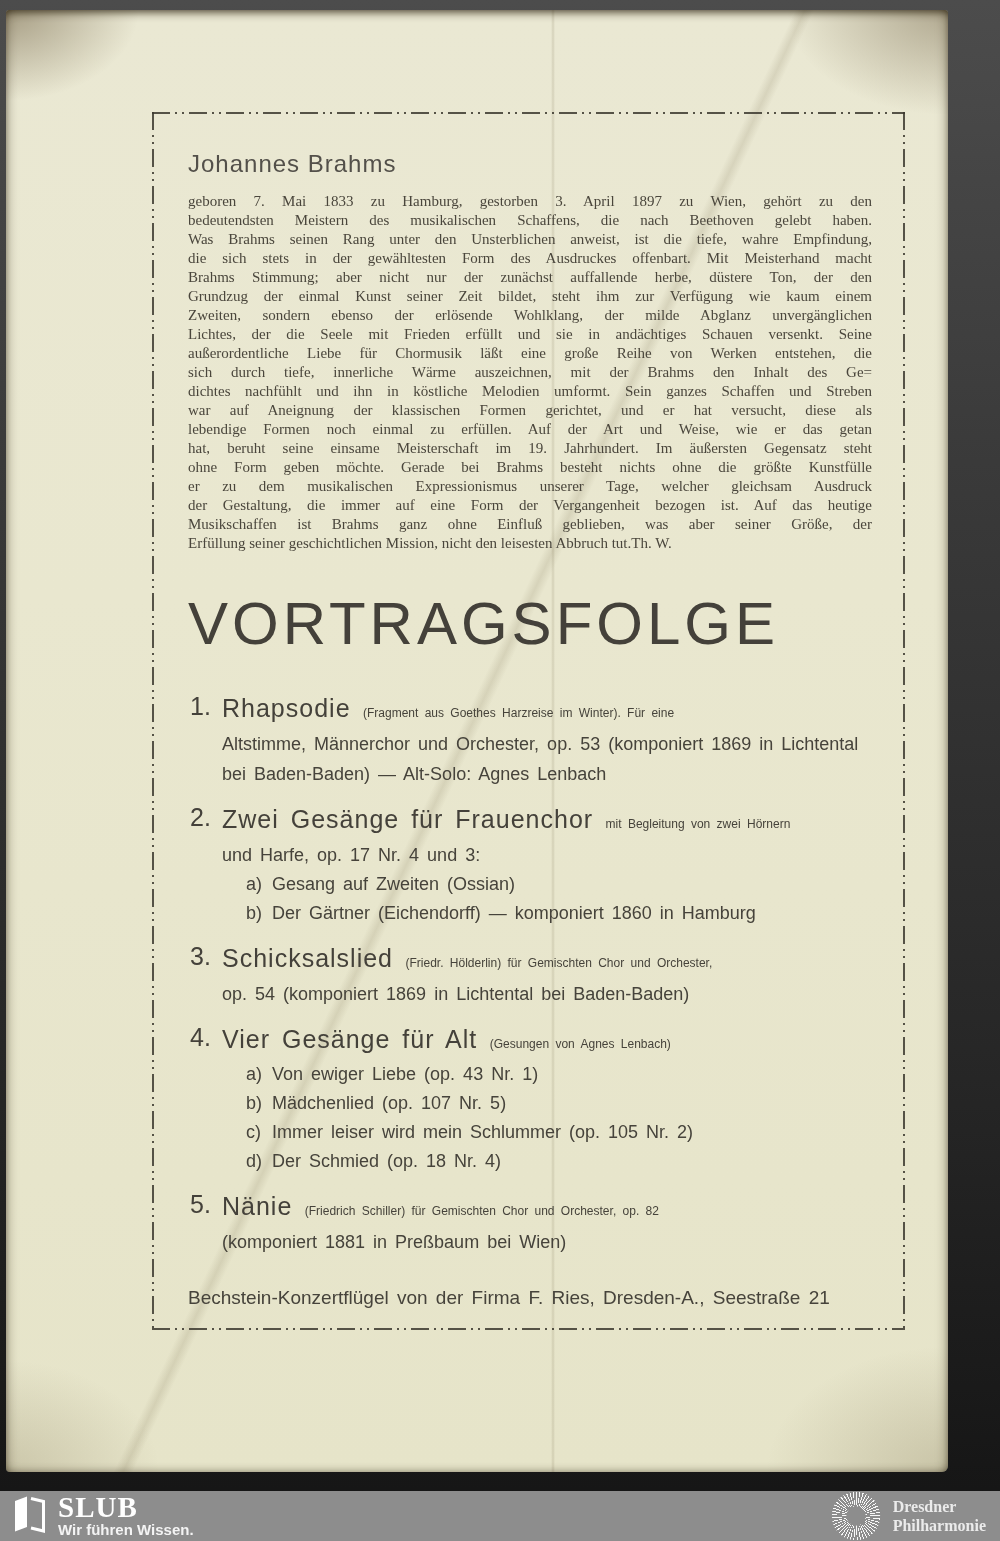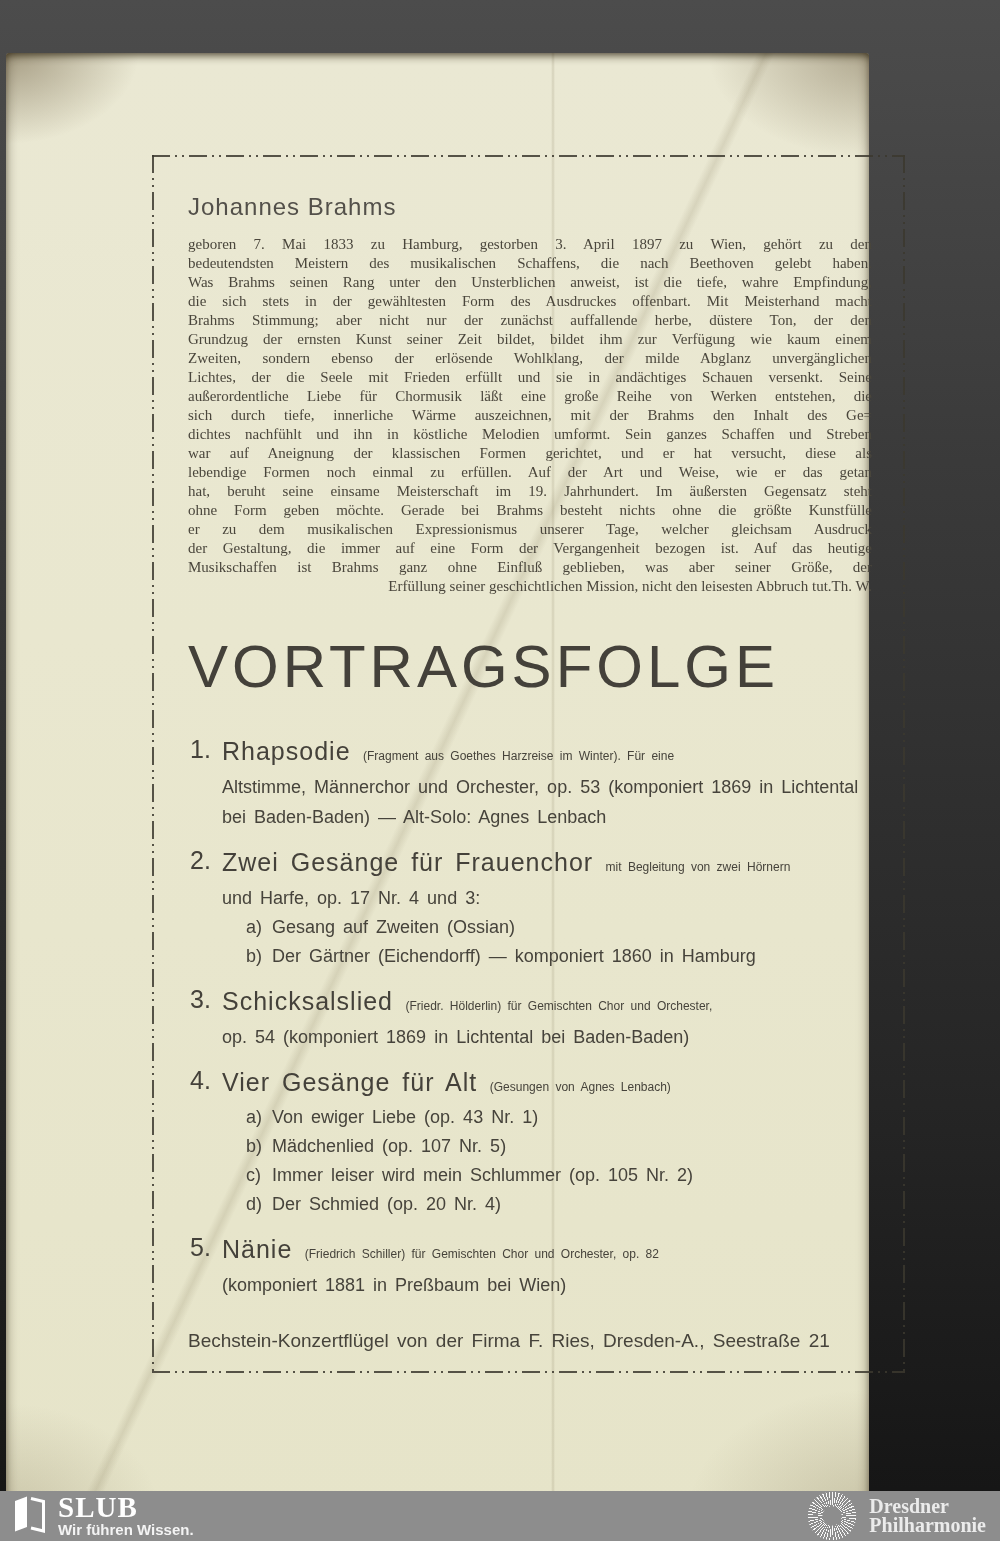--- a/index.html
+++ b/index.html
@@ -10,7 +10,7 @@
   }
   
   .paper{
-    position:absolute;left:6px;top:10px;width:863px;height:1462px;
+    position:absolute;left:6px;top:10px;width:942px;height:1462px;
     background:
       radial-gradient(190px 130px at 0% 0%, rgba(82,64,34,.45), rgba(82,64,34,0) 70%),
       radial-gradient(230px 150px at 100% 0%, rgba(82,64,34,.38), rgba(82,64,34,0) 70%),
@@ -25,7 +25,6 @@
       inset 0 -7px 10px -7px rgba(45,35,15,.45),
       inset 9px 0 12px -9px rgba(45,35,15,.55),
       inset -9px 0 12px -9px rgba(45,35,15,.55);
-    margin-top: 43px;
   }
   
   .frame{position:absolute;left:146px;top:102px;width:753px;height:1218px;box-sizing:border-box;

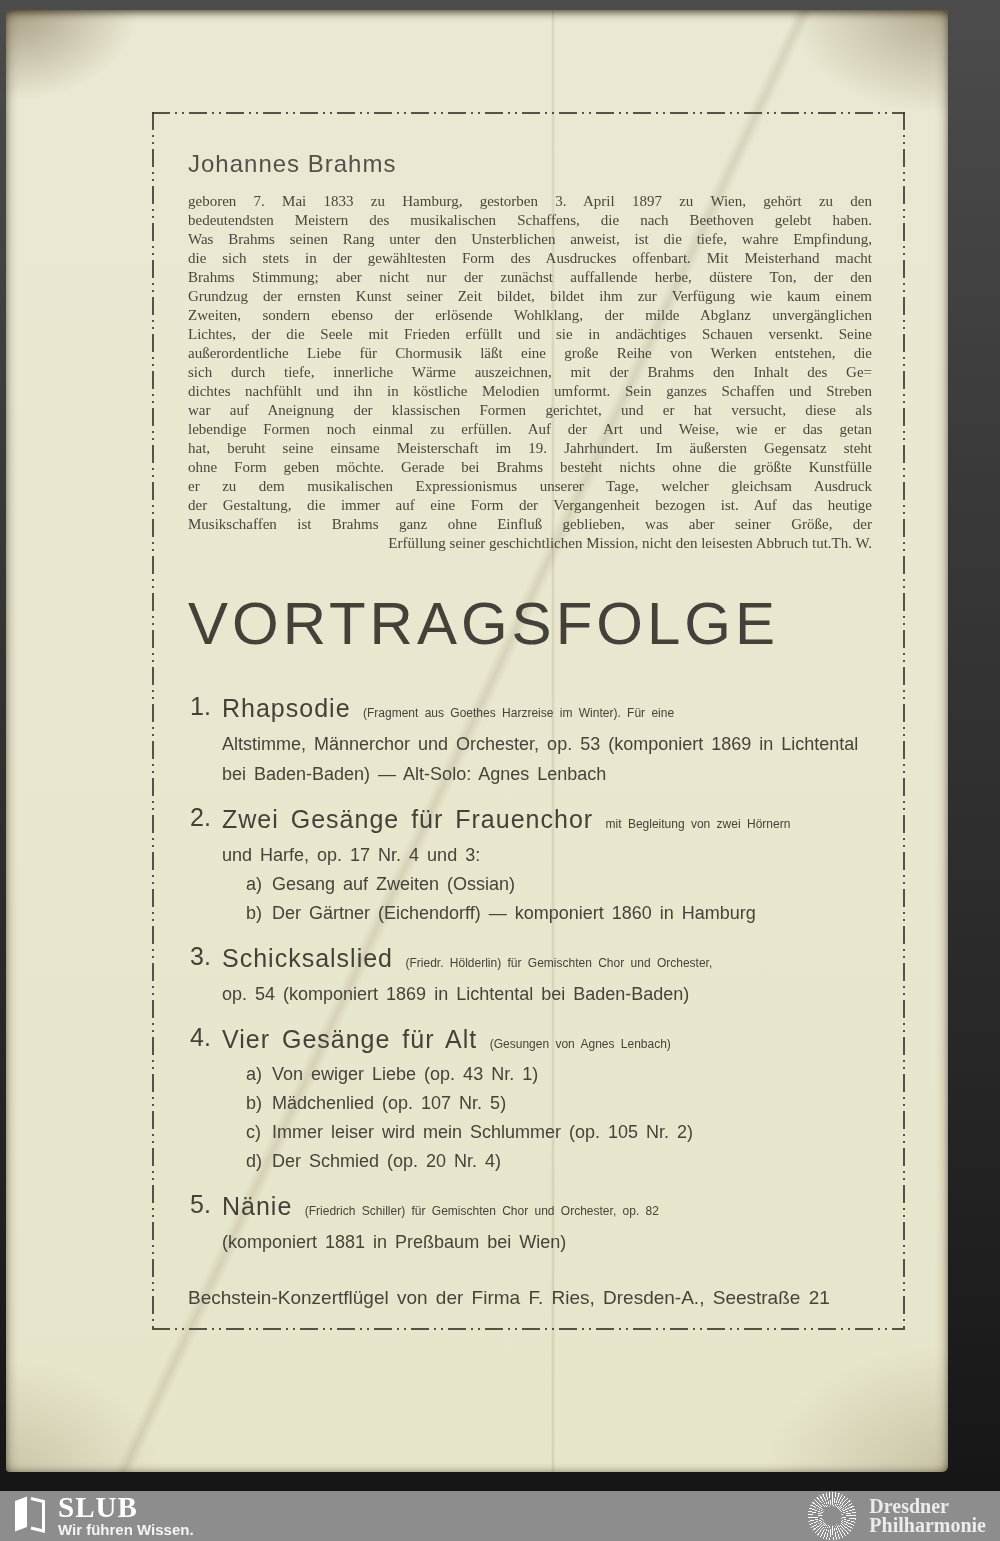--- a/index.html
+++ b/index.html
@@ -83,7 +83,7 @@
       <div class="bl-line">Was Brahms seinen Rang unter den Unsterblichen anweist, ist die tiefe, wahre Empfindung,</div>
       <div class="bl-line">die sich stets in der gewähltesten Form des Ausdruckes offenbart.  Mit Meisterhand macht</div>
       <div class="bl-line">Brahms Stimmung; aber nicht nur der zunächst auffallende herbe, düstere Ton, der den</div>
-      <div class="bl-line">Grundzug der ernsten Kunst seiner Zeit bildet, bildet ihm zur Verfügung wie kaum einem</div>
+      <div class="bl-line">Grundzug der einmal Kunst seiner Zeit bildet, steht ihm zur Verfügung wie kaum einem</div>
       <div class="bl-line">Zweiten, sondern ebenso der erlösende Wohlklang, der milde Abglanz unvergänglichen</div>
       <div class="bl-line">Lichtes, der die Seele mit Frieden erfüllt und sie in andächtiges Schauen versenkt.  Seine</div>
       <div class="bl-line">außerordentliche Liebe für Chormusik läßt eine große Reihe von Werken entstehen, die</div>

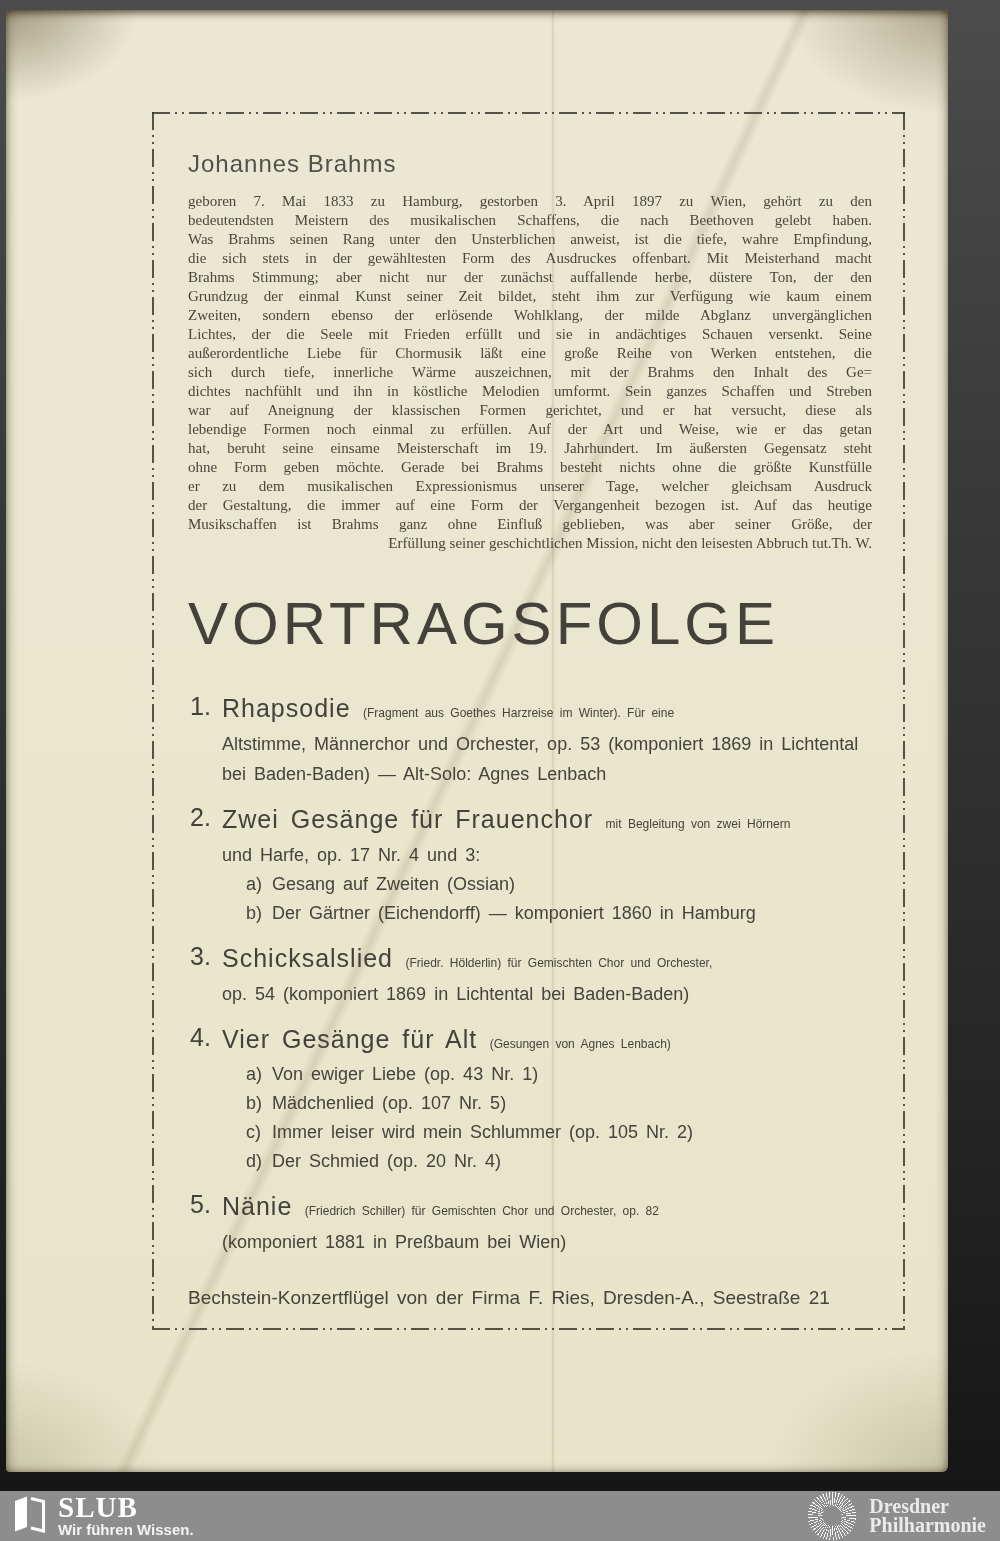--- a/index.html
+++ b/index.html
@@ -37,7 +37,7 @@
   h1.composer{margin:0 0 14px 0;font-size:24px;font-weight:400;letter-spacing:1px;color:#53504a;}
   .bio{width:684px;color:#4a463c;font-family:"Liberation Serif",serif;font-size:15px;line-height:19px;}
   .bio .bl-line{text-align:justify;text-align-last:justify;}
-  .bio .bl-last{display:flex;justify-content:flex-end;}
+  .bio .bl-last{display:flex;justify-content:flex-start;}
   
   h2.vortragsfolge{margin:36px 0 34px 0;font-size:60px;font-weight:300;letter-spacing:4px;color:#44413a;}
   .items{margin:0;padding:0;list-style:none;}

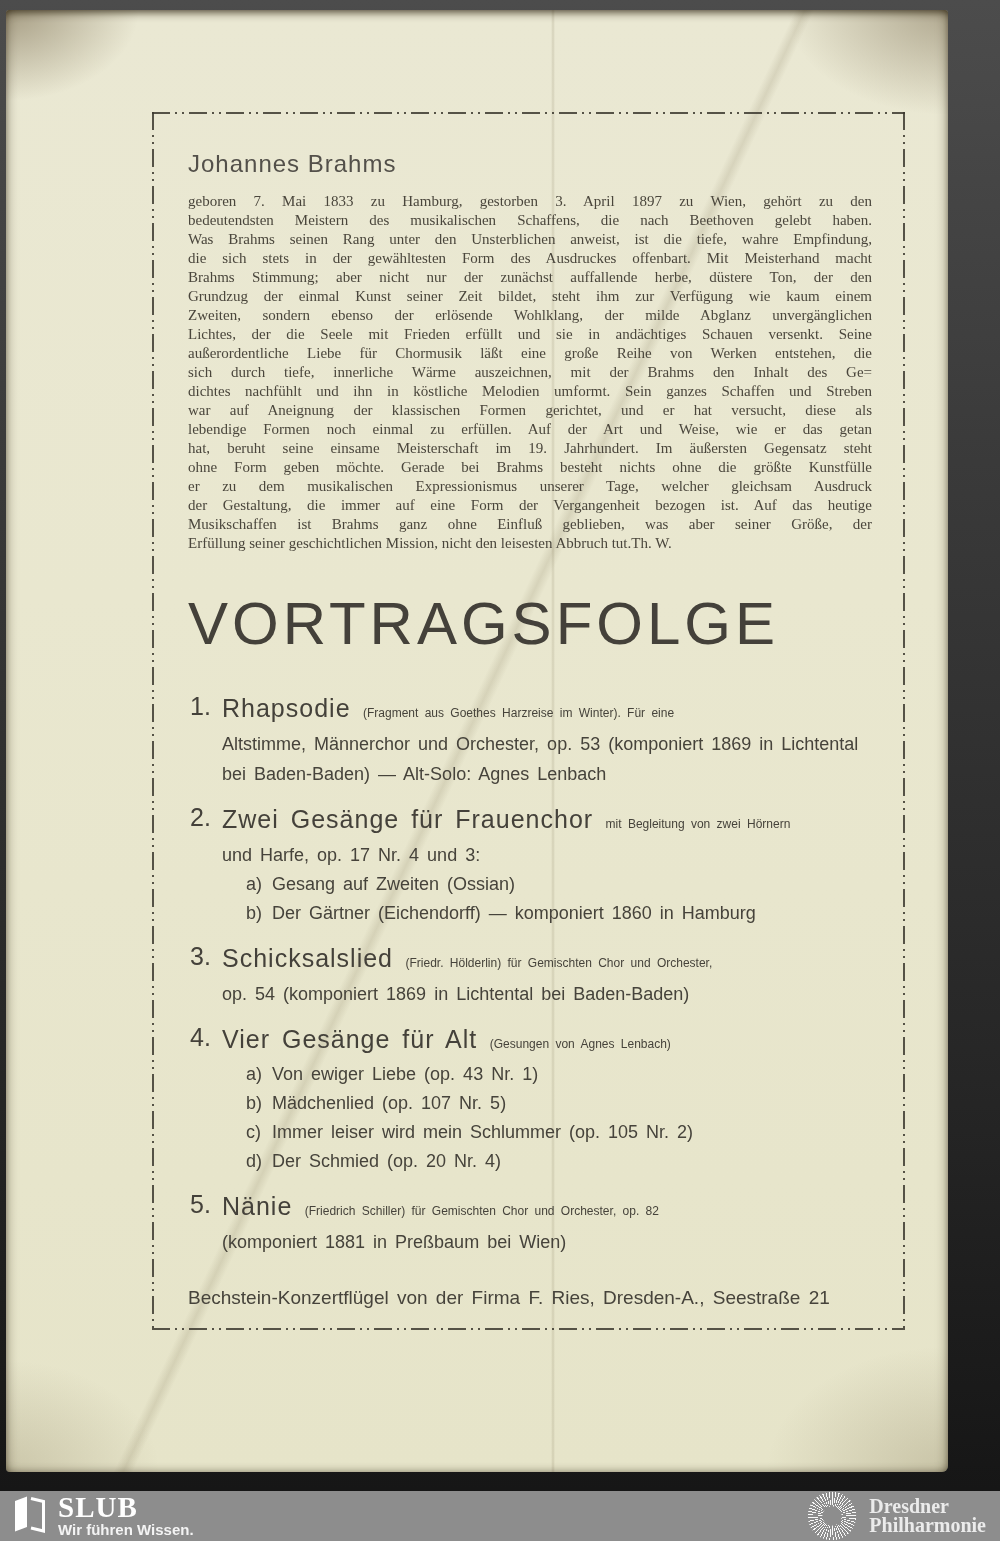--- a/index.html
+++ b/index.html
@@ -155,7 +155,7 @@
           <span class="slab">c)</span><span>Immer leiser wird mein Schlummer (op. 105 Nr. 2)</span>
         </div>
         <div class="sub">
-          <span class="slab">d)</span><span>Der Schmied (op. 20 Nr. 4)</span>
+          <span class="slab">d)</span><span>Der Schmied (op. 18 Nr. 4)</span>
         </div>
       </li>
 

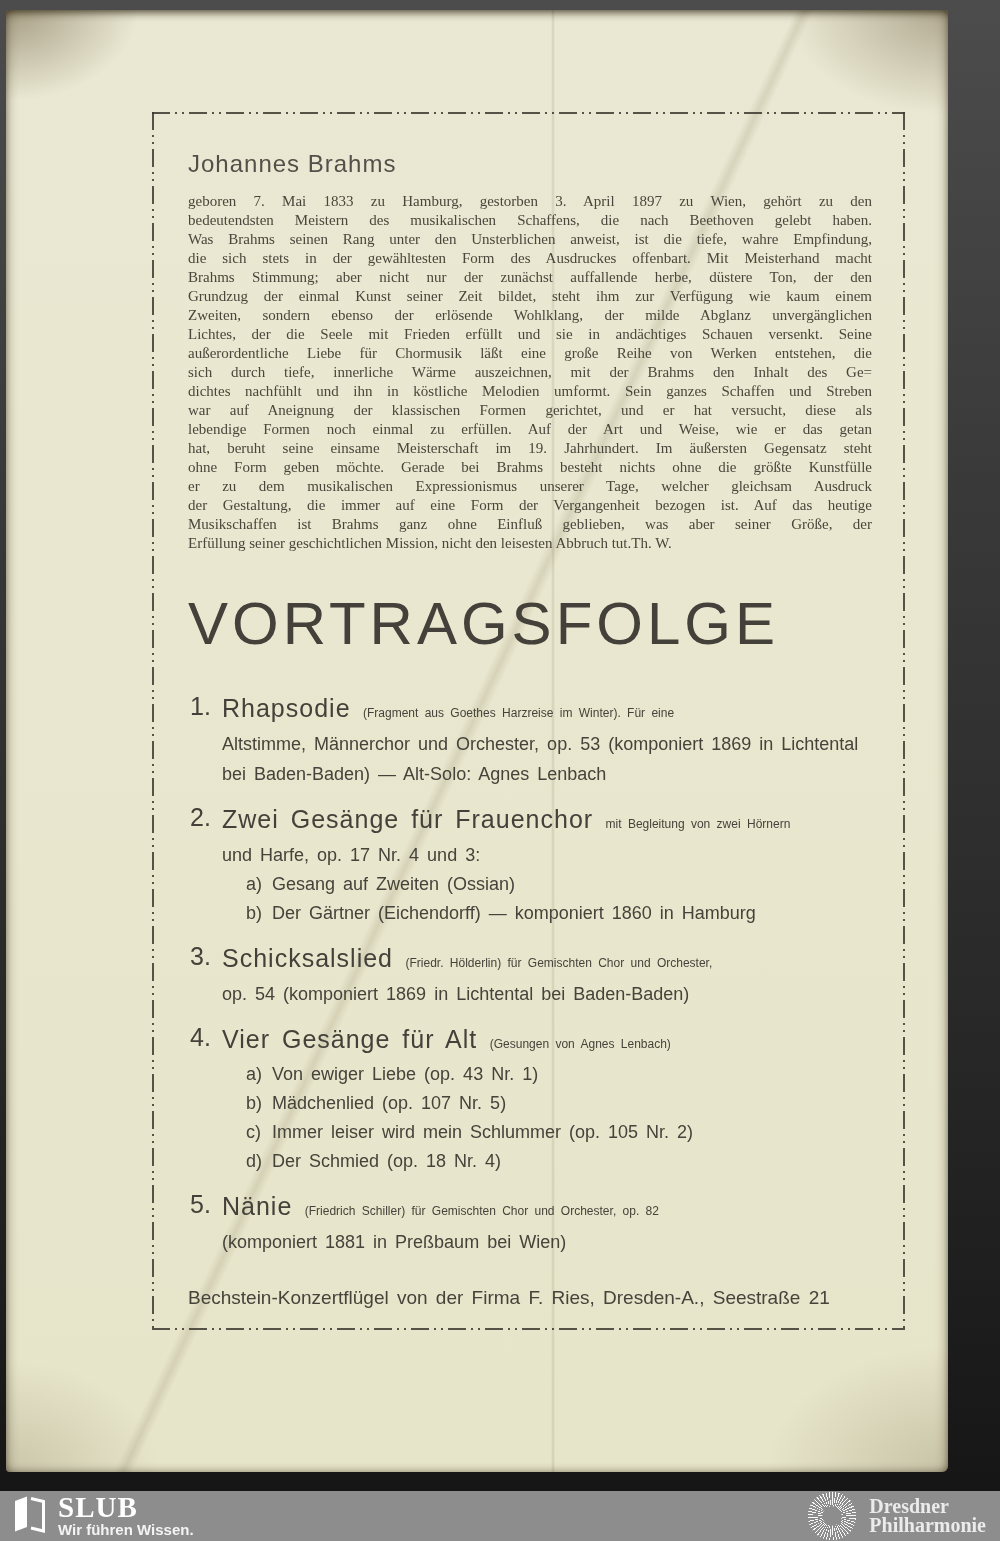--- a/index.html
+++ b/index.html
@@ -63,7 +63,7 @@
     background:repeating-conic-gradient(rgba(255,255,255,.95) 0deg 2.5deg, rgba(255,255,255,0) 2.5deg 8deg);
     -webkit-mask:radial-gradient(circle closest-side, rgba(0,0,0,0) 0 34%, #000 37% 88%, rgba(0,0,0,0) 91%);
     mask:radial-gradient(circle closest-side, rgba(0,0,0,0) 0 34%, #000 37% 88%, rgba(0,0,0,0) 91%);}
-  .phil-text{font-family:"Liberation Serif",serif;font-weight:700;font-size:20px;line-height:19px;color:#ebebeb;}
+  .phil-text{font-family:"Liberation Serif",serif;font-weight:700;font-size:16px;line-height:19px;color:#ebebeb;}
 </style>
 </head>
 <body>

